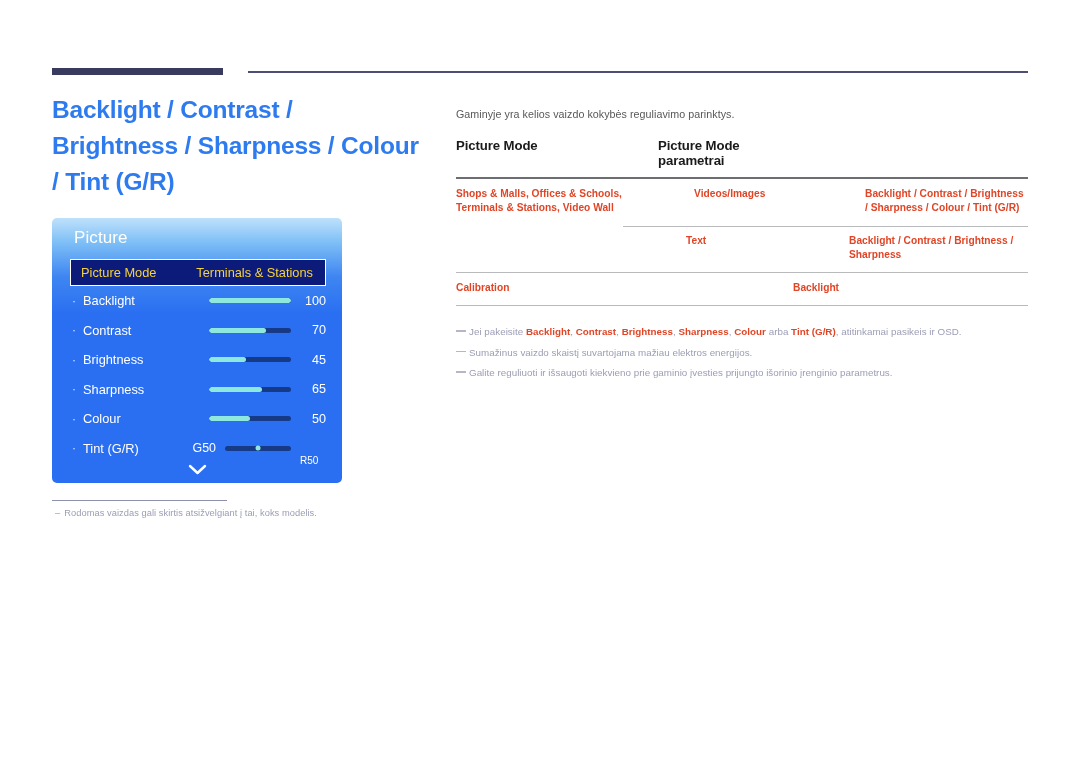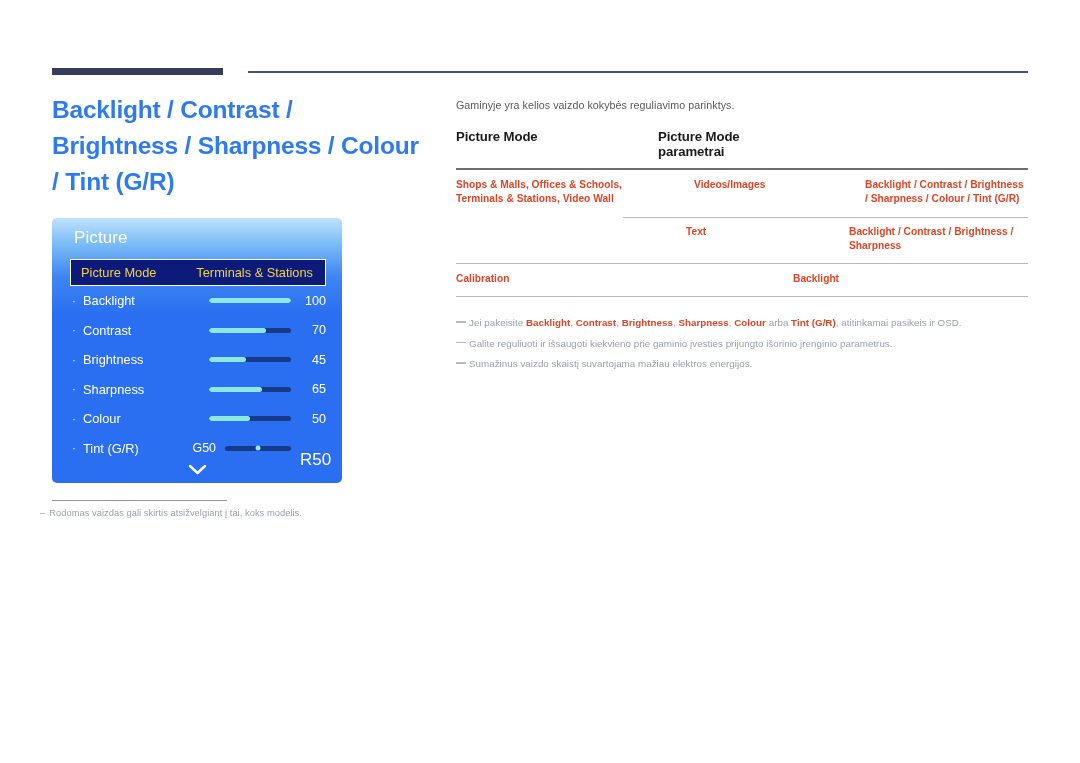--- a/index.html
+++ b/index.html
@@ -147,7 +147,7 @@
   .left-note .dash { margin-right: 4px; }
 
   
-  .right-col { position: absolute; left: 456px; top: 99px; width: 572px; }
+  .right-col { position: absolute; left: 456px; top: 108px; width: 572px; }
 
   .intro {
     font-size: 10.7px; color: #58585a; letter-spacing: 0.05px;

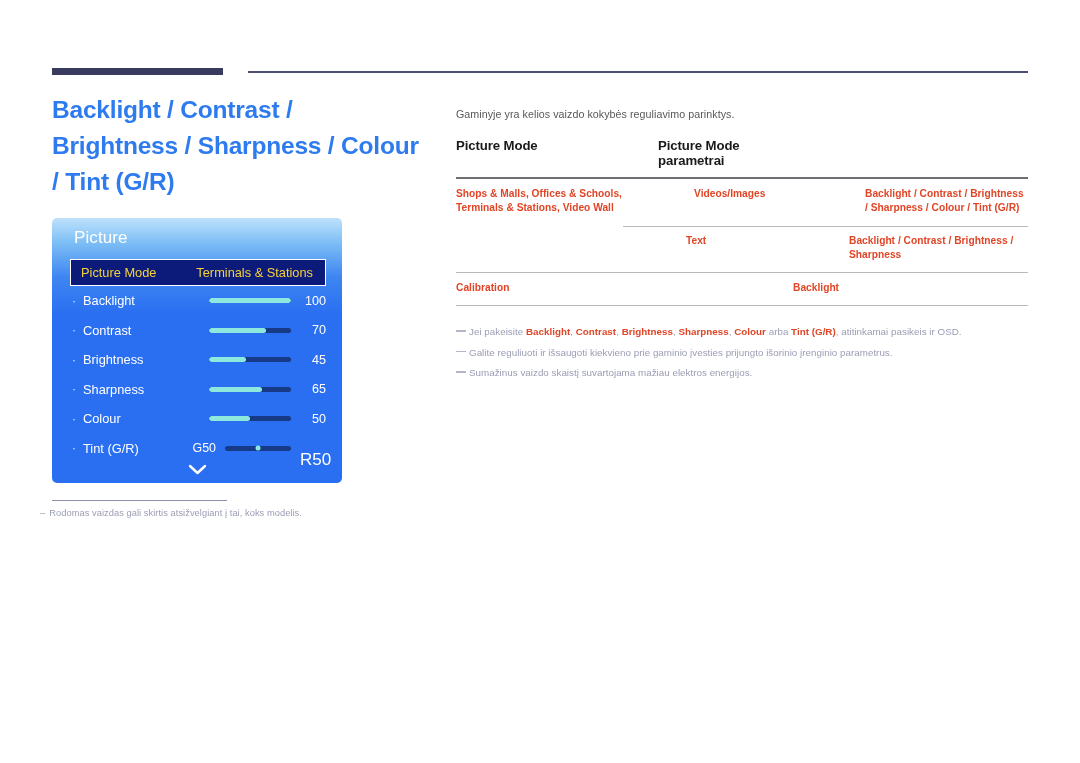--- a/index.html
+++ b/index.html
@@ -350,11 +350,11 @@
         </div>
         <div class="note">
           <span class="ndash"></span>
-          <span>Galite reguliuoti ir išsaugoti kiekvieno prie gaminio įvesties prijungto išorinio įrenginio parametrus.</span>
+          <span>Sumažinus vaizdo skaistį suvartojama mažiau elektros energijos.</span>
         </div>
         <div class="note">
           <span class="ndash"></span>
-          <span>Sumažinus vaizdo skaistį suvartojama mažiau elektros energijos.</span>
+          <span>Galite reguliuoti ir išsaugoti kiekvieno prie gaminio įvesties prijungto išorinio įrenginio parametrus.</span>
         </div>
       </div>
   </div>

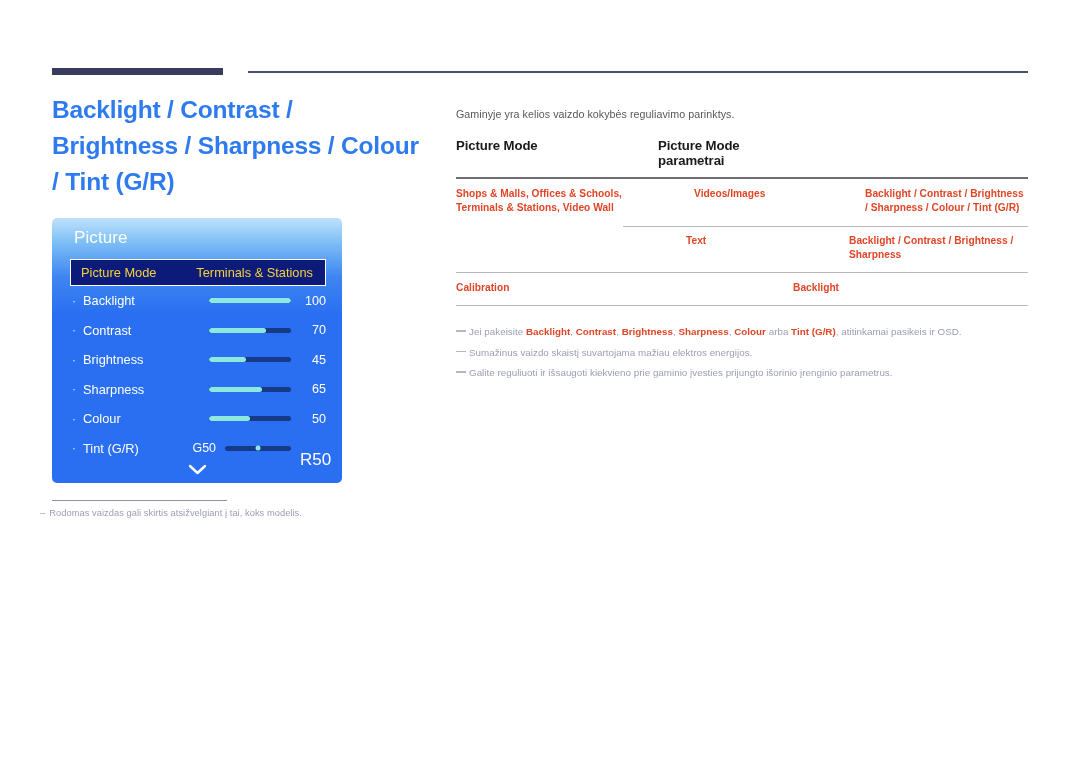--- a/index.html
+++ b/index.html
@@ -127,7 +127,7 @@
     width: 5px; height: 5px; border-radius: 50%;
     background: #8fe8dd; transform: translate(-50%, -50%);
   }
-  .tint-right { font-size: 17px; width: 26px; text-align: right; margin-top: 24px; }
+  .tint-right { font-size: 10px; width: 26px; text-align: left; margin-top: 24px; }
 
   .osd-chevron {
     position: absolute; left: 0; right: 0; bottom: 8px;

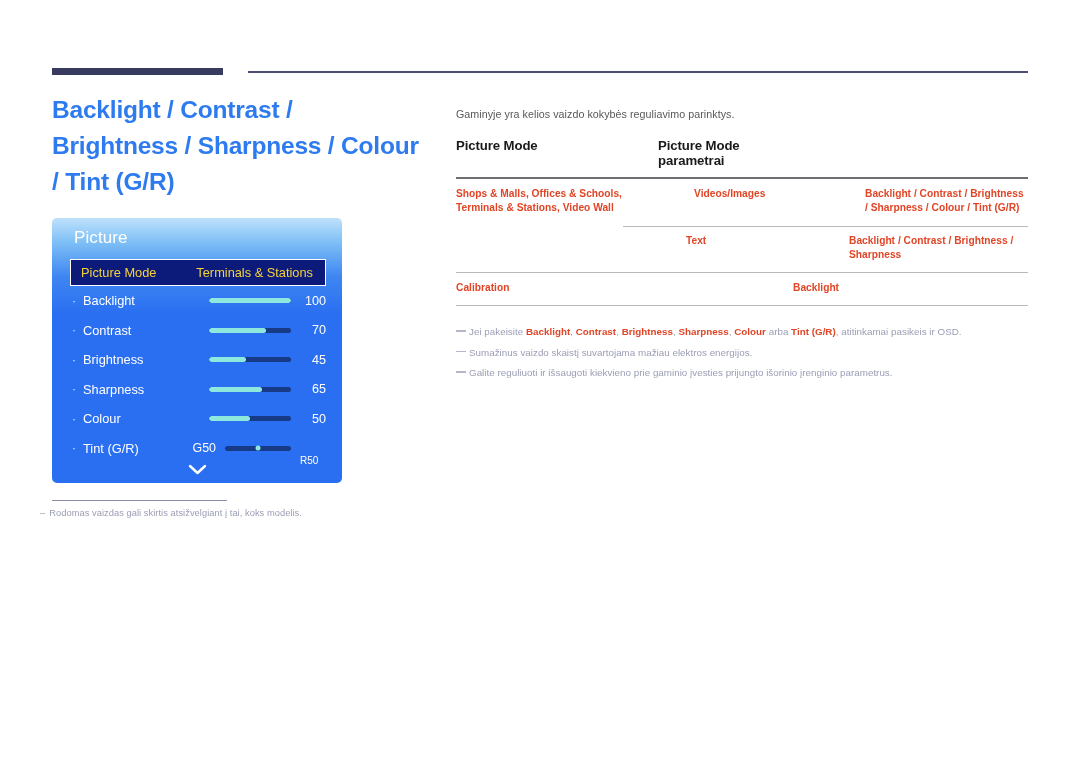--- a/index.html
+++ b/index.html
@@ -140,7 +140,7 @@
     width: 175px; height: 1.3px; background: #8e91ae;
   }
   .left-note {
-    position: absolute; left: 40px; top: 508px;
+    position: absolute; left: 55px; top: 508px;
     font-size: 9.3px; color: #9b9db4; letter-spacing: 0.05px;
     white-space: nowrap;
   }

